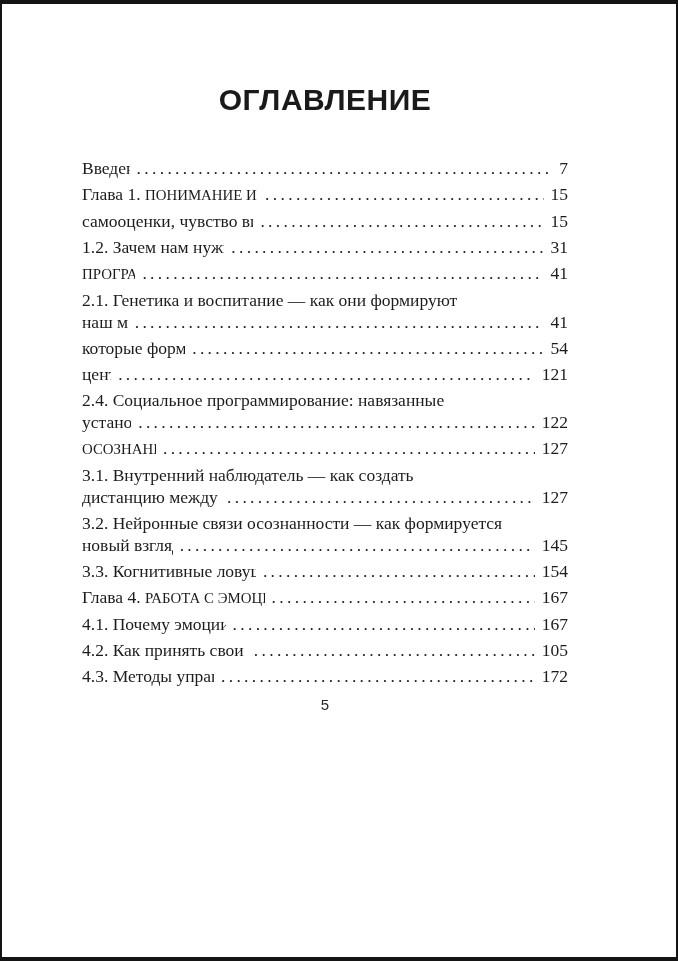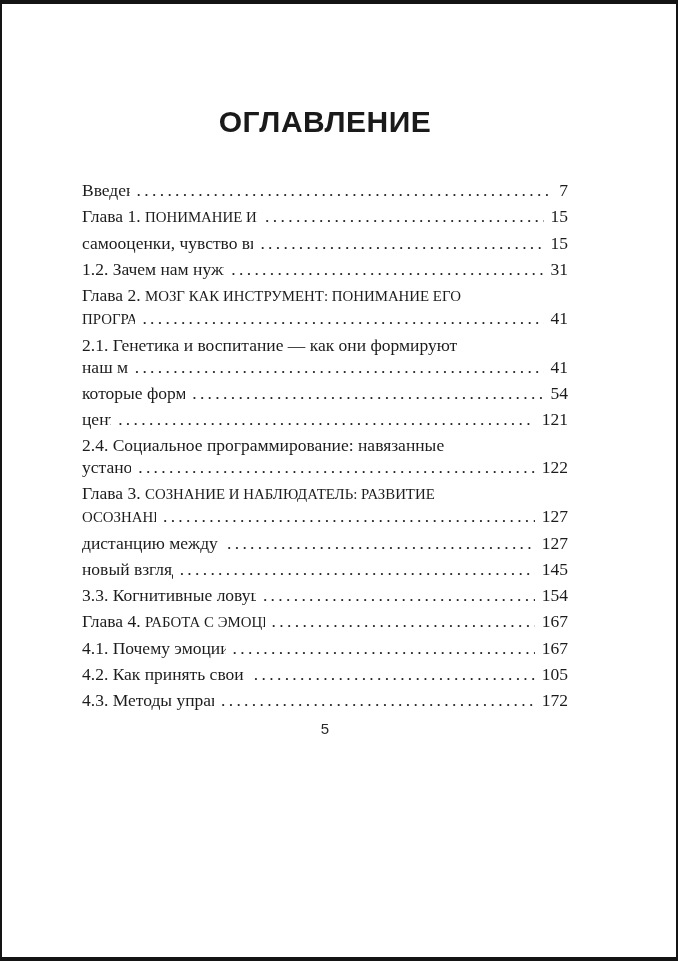--- a/index.html
+++ b/index.html
@@ -30,7 +30,7 @@
   }
   .title {
     margin: 0;
-    padding-top: 103px;
+    padding-top: 81px;
     margin-bottom: 42px;
     text-align: center;
     font-family: "Liberation Sans", "DejaVu Sans", sans-serif;

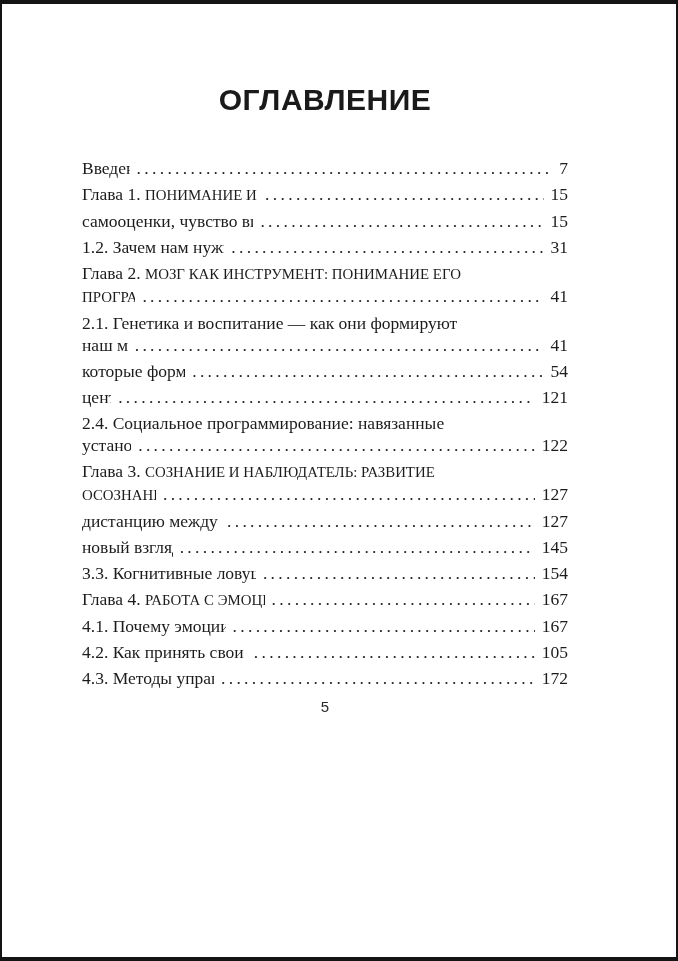--- a/index.html
+++ b/index.html
@@ -122,7 +122,6 @@
             </div>
           </div>
           <div class="entry">
-            <div class="line"><span class="lt"><span>Глава 2. </span><span class="caps">МОЗГ КАК ИНСТРУМЕНТ: ПОНИМАНИЕ ЕГО</span></span></div>
             <div class="line lastline">
               <span class="lt"><span class="caps">ПРОГРАММ</span></span>
               <span class="leader"></span>

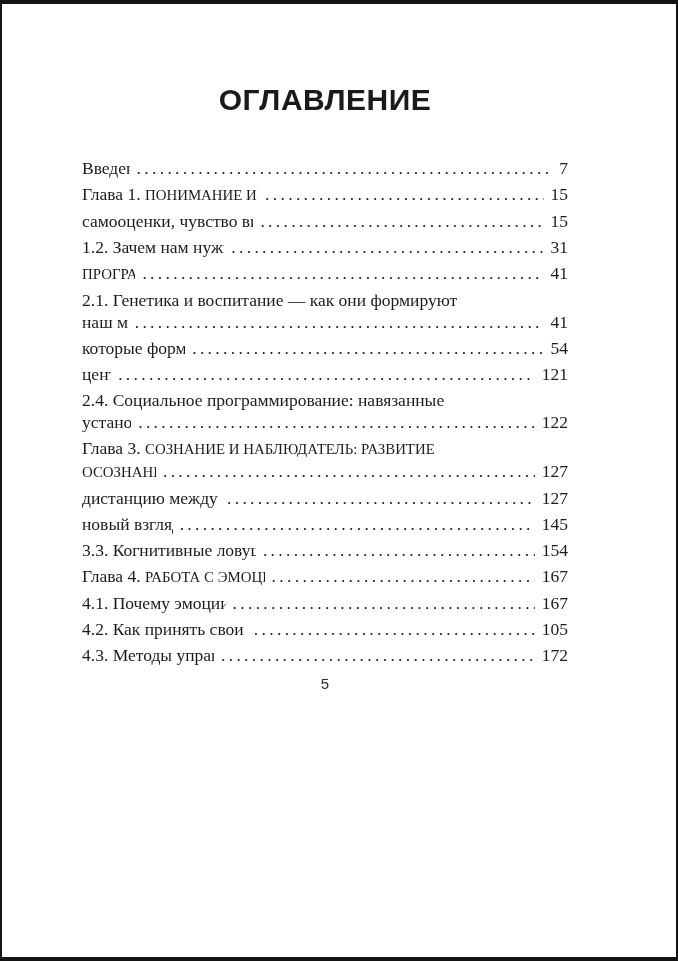--- a/index.html
+++ b/index.html
@@ -159,7 +159,6 @@
             </div>
           </div>
           <div class="entry">
-            <div class="line"><span class="lt"><span>Глава 3. </span><span class="caps">СОЗНАНИЕ И НАБЛЮДАТЕЛЬ: РАЗВИТИЕ</span></span></div>
             <div class="line lastline">
               <span class="lt"><span class="caps">ОСОЗНАННОСТИ</span></span>
               <span class="leader"></span>

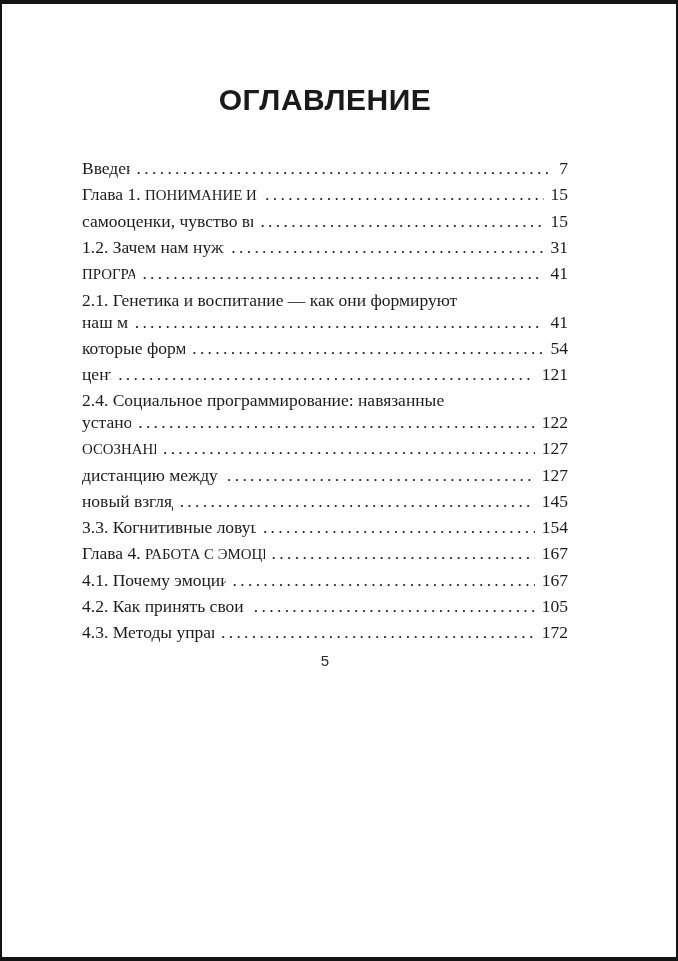--- a/index.html
+++ b/index.html
@@ -166,6 +166,7 @@
             </div>
           </div>
           <div class="entry">
+            <div class="line"><span class="lt"><span>3.1. Внутренний наблюдатель — как создать</span></span></div>
             <div class="line lastline">
               <span class="lt"><span>дистанцию между собой и эмоциями</span></span>
               <span class="leader"></span>

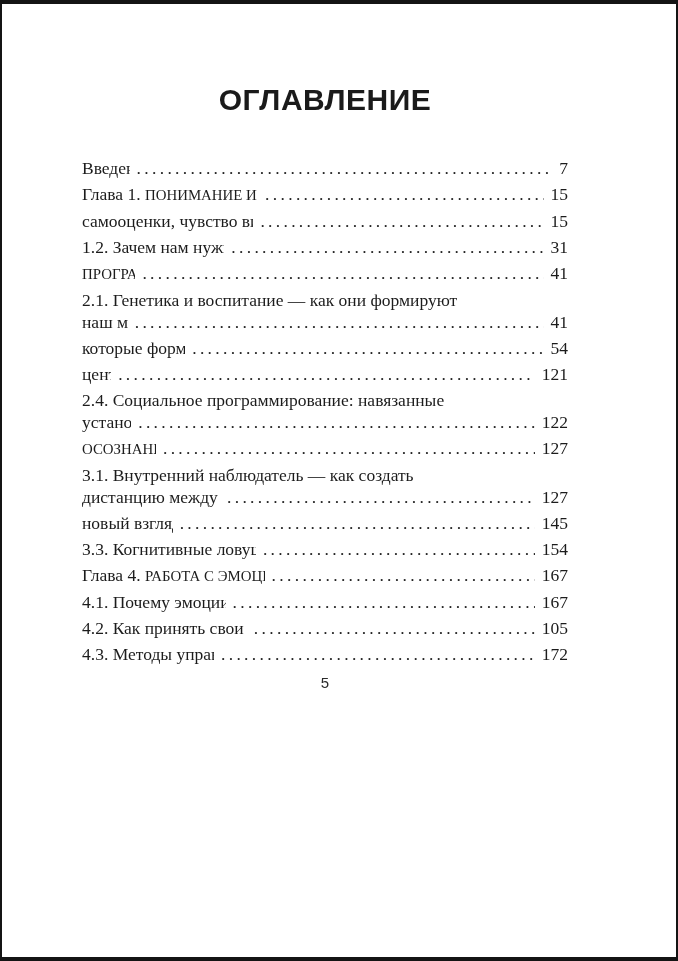--- a/index.html
+++ b/index.html
@@ -174,6 +174,7 @@
             </div>
           </div>
           <div class="entry">
+            <div class="line"><span class="lt"><span>3.2. Нейронные связи осознанности — как формируется</span></span></div>
             <div class="line lastline">
               <span class="lt"><span>новый взгляд на себя</span></span>
               <span class="leader"></span>

